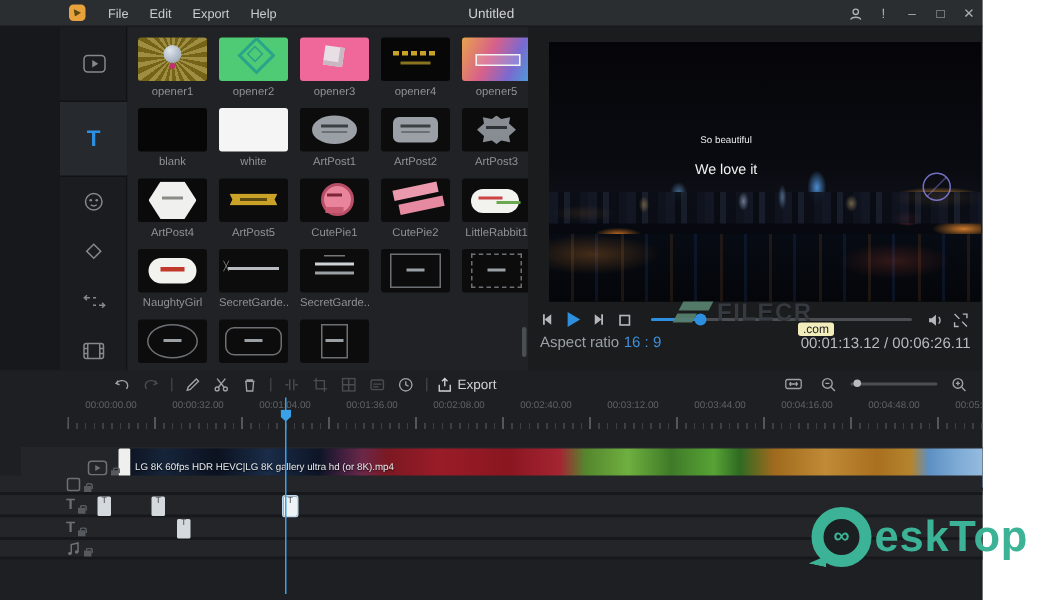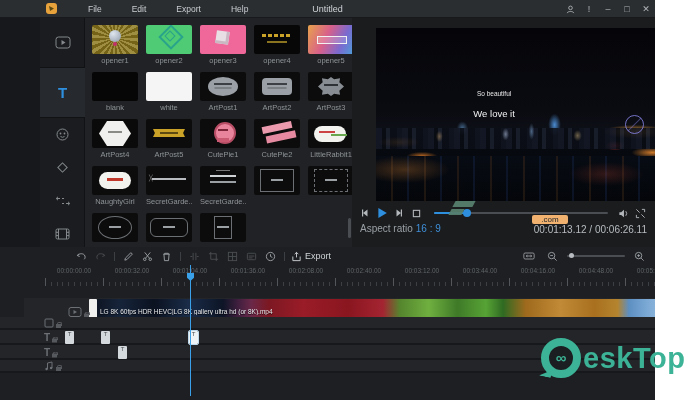--- a/index.html
+++ b/index.html
@@ -12,7 +12,7 @@
   .logo{width:11px;height:11px;border-radius:3px;background:#e8a23c;margin-left:46px;position:relative;flex:0 0 auto;}
   .logo:after{content:"";position:absolute;left:3px;top:3px;width:5px;height:5px;background:#5c4a12;clip-path:polygon(0 0,100% 50%,20% 100%);}
   .menu-items{display:flex;margin-left:8px;}
-  .menu-item{color:#c9cdd1;font-size:8.5px;padding:0 7px;line-height:18px;cursor:default;margin-left:16px;}
+  .menu-item{color:#c9cdd1;font-size:8.5px;padding:0 7px;line-height:18px;cursor:default;}
   .win-title{position:absolute;left:50%;transform:translateX(-50%);color:#cfd3d7;font-size:9px;top:4px;}
   .win-controls{position:absolute;right:4px;top:0;height:18px;display:flex;align-items:center;gap:9px;color:#aeb2b6;}
   .wc{font-size:9px;line-height:18px;width:10px;text-align:center;}

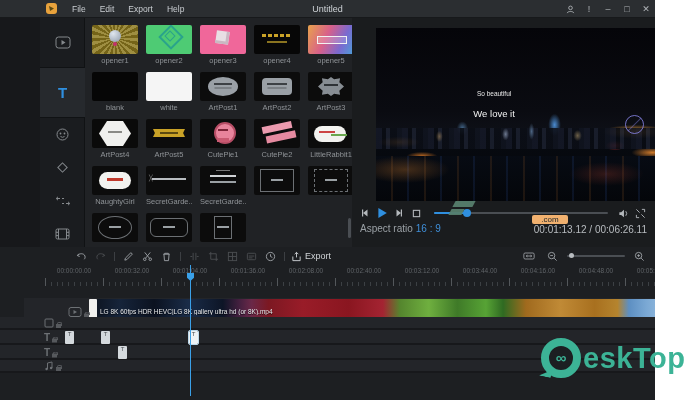--- a/index.html
+++ b/index.html
@@ -86,7 +86,7 @@
 
   
   .preview{position:absolute;left:352px;top:0;width:303px;height:229px;background:#1a1c1e;}
-  .video{position:absolute;left:24px;top:10px;width:288px;height:173px;background:#000;overflow:hidden;}
+  .video{position:absolute;left:14px;top:10px;width:288px;height:173px;background:#000;overflow:hidden;}
   .vimg{position:absolute;inset:0;background-image:
     radial-gradient(30px 8px at 8% 66%,rgba(255,160,50,.95),transparent 70%),
     radial-gradient(22px 6px at 16% 74%,rgba(255,140,40,.7),transparent 70%),

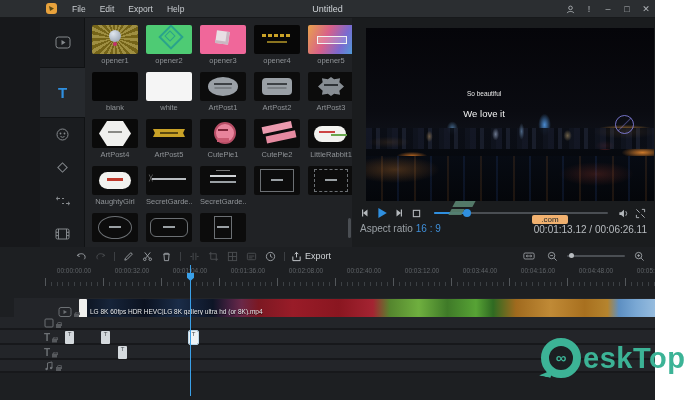--- a/index.html
+++ b/index.html
@@ -421,6 +421,7 @@
             <i></i>
             <i></i>
           </span>
+        <span class="fctext">FILECR</span>
       </div>
       <div class="fccom">.com</div>
     </div>

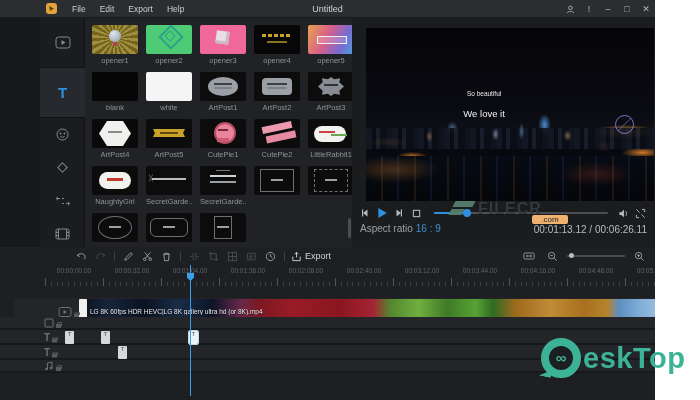--- a/index.html
+++ b/index.html
@@ -130,7 +130,7 @@
   .fclogo i:nth-child(1){left:6px;top:1px;width:20px;height:6px;}
   .fclogo i:nth-child(2){left:2px;top:9px;width:13px;height:6px;}
   .fctext{font-size:16px;font-weight:bold;color:#363c42;letter-spacing:1px;text-shadow:0 1px 0 rgba(0,0,0,.4);}
-  .fccom{margin:-3px 0 0 84px;font-size:8px;color:#23282c;background:#fdba74;border-radius:2px;padding:0 3px;width:36px;text-align:center;}
+  .fccom{margin:-3px 0 0 84px;font-size:8px;color:#23282c;background:#fef9c3;border-radius:2px;padding:0 3px;width:24px;text-align:center;}
 
   
   .timeline{position:absolute;left:0;top:247px;width:655px;height:153px;background:#1d1f22;}

